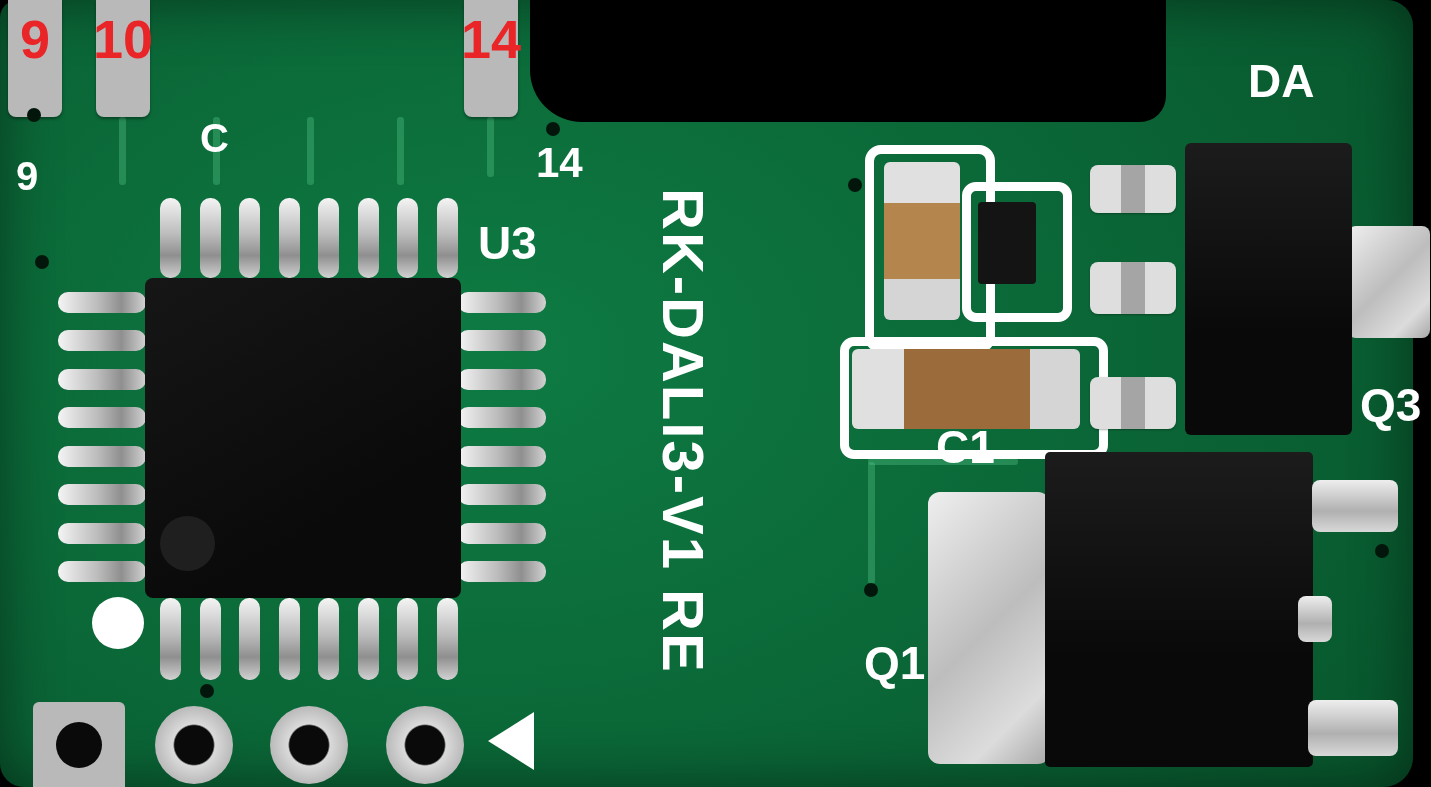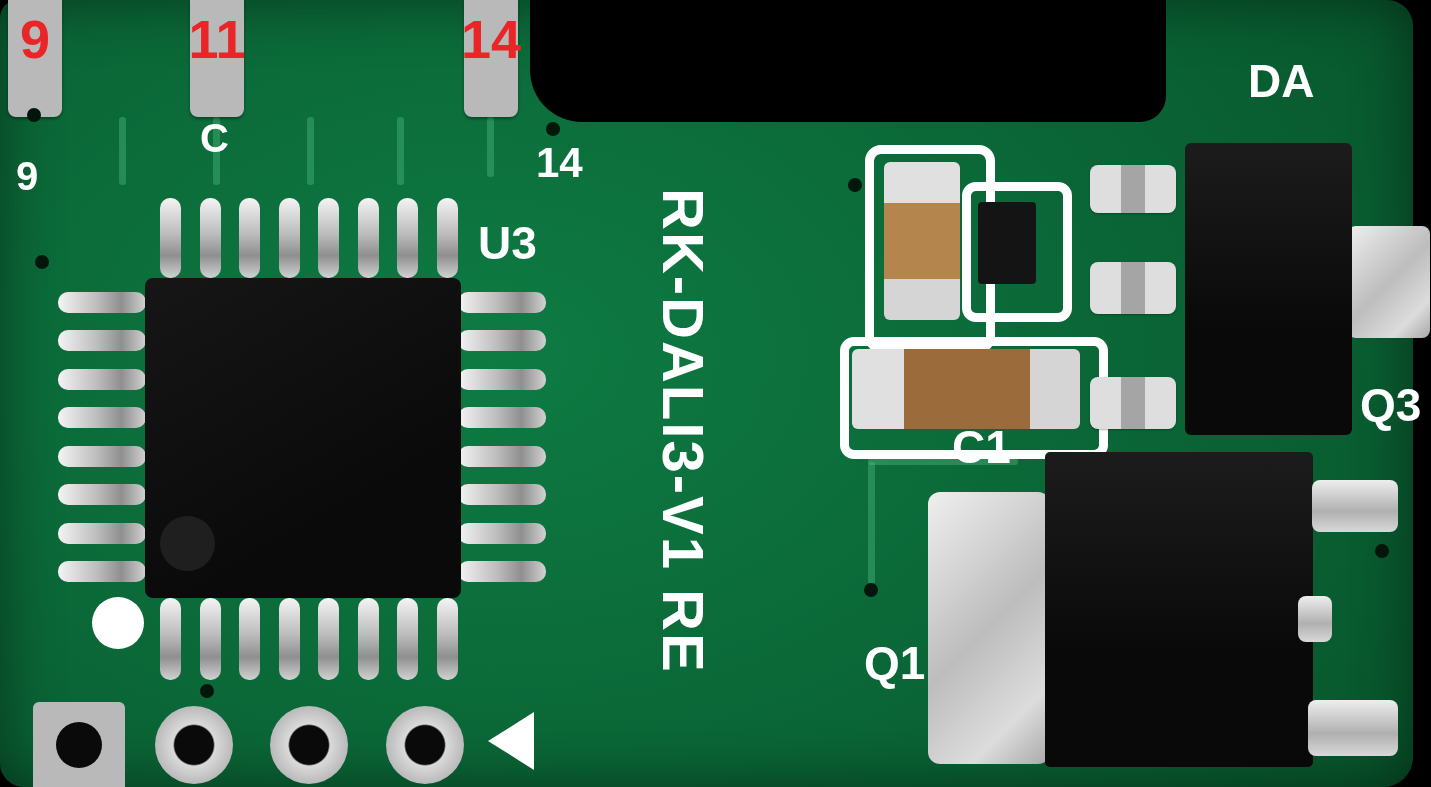--- a/index.html
+++ b/index.html
@@ -82,6 +82,9 @@
 
   <div class="pad-top" style="left:8px">
       <span class="rednum">9</span>
+    </div>
+  <div class="pad-top" style="left:96px">
+      <span class="rednum">10</span>
     </div>
   <div class="pad-top" style="left:190px">
       <span class="rednum">11</span>

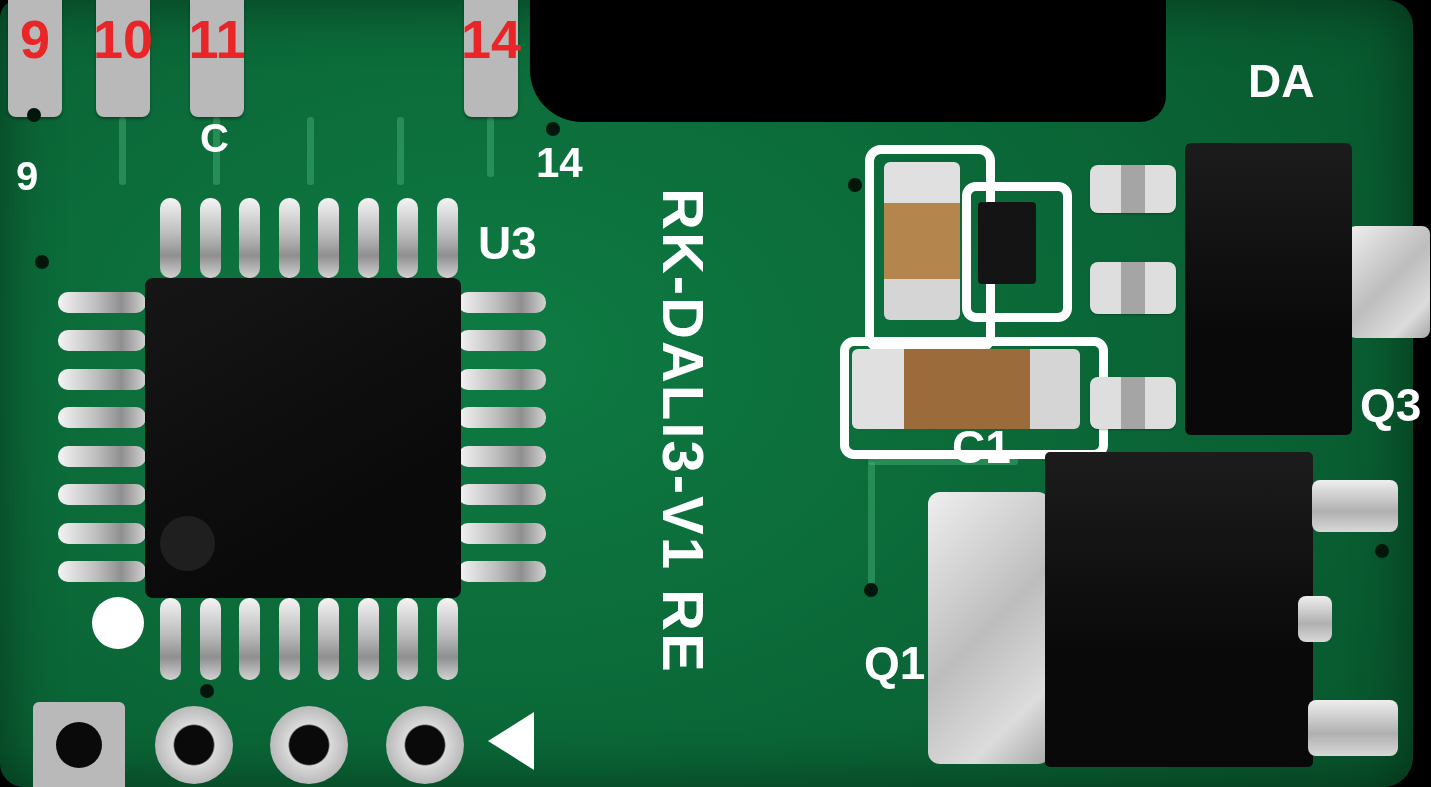--- a/index.html
+++ b/index.html
@@ -85,9 +85,6 @@
     </div>
   <div class="pad-top" style="left:96px">
       <span class="rednum">10</span>
-    </div>
-  <div class="pad-top" style="left:190px">
-      <span class="rednum">11</span>
     </div>
   <div class="pad-top" style="left:464px">
       <span class="rednum">14</span>

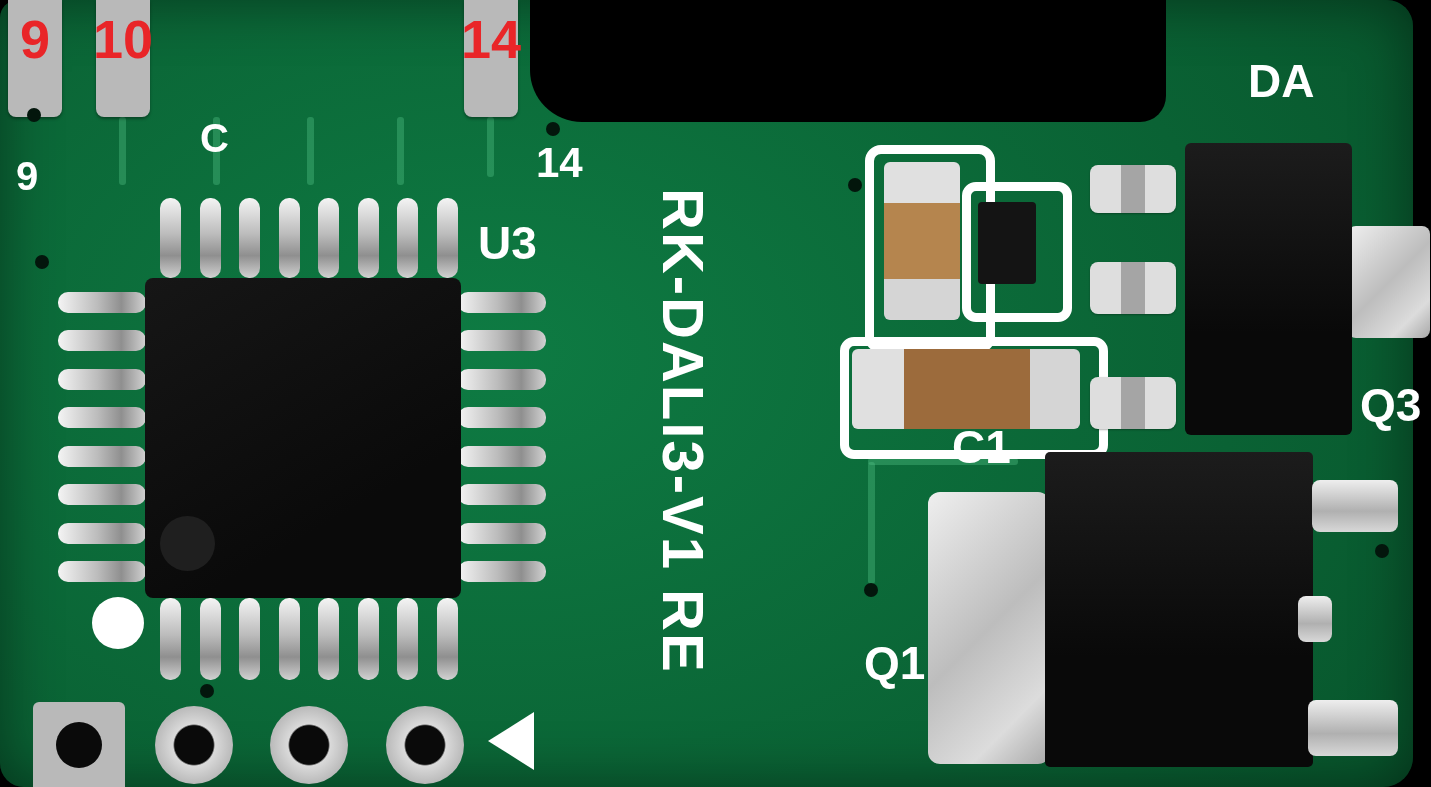--- a/index.html
+++ b/index.html
@@ -96,7 +96,7 @@
   <span class="silk" style="left:536px;top:142px;font-size:42px;">14</span>
   <span class="silk" style="left:478px;top:220px;font-size:46px;">U3</span>
   <span class="silk" style="left:1248px;top:58px;font-size:46px;">DA</span>
-  <span class="silk" style="left:936px;top:424px;font-size:46px;margin-left:16px;">C1</span>
+  <span class="silk" style="left:936px;top:424px;font-size:46px;">C1</span>
   <span class="silk" style="left:1360px;top:382px;font-size:46px;">Q3</span>
   <span class="silk" style="left:864px;top:640px;font-size:46px;">Q1</span>
   <div class="model">RK-DALI3-V1 RE</div>

